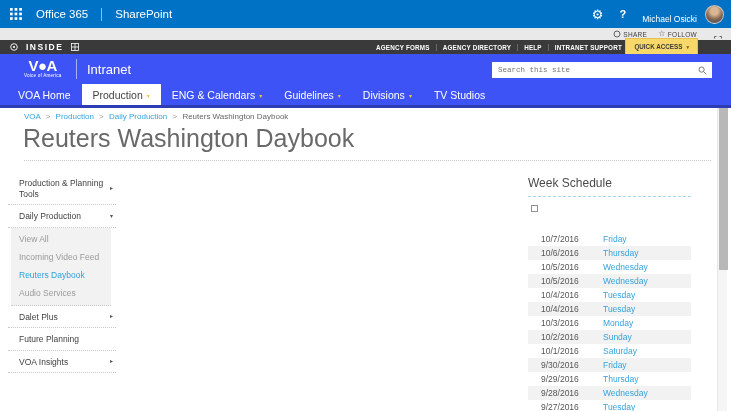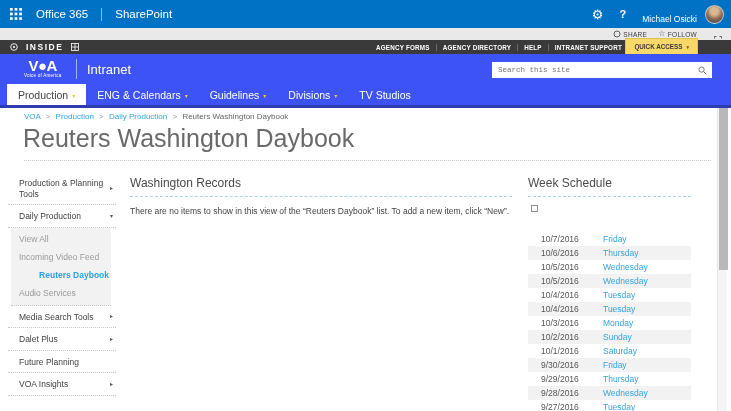--- a/index.html
+++ b/index.html
@@ -203,6 +203,9 @@
   </div>
 
   <div class="mainnav">
+    <span class="navitem">
+        <span>VOA Home</span>
+      </span>
     <span class="navitem active">
         <span>Production</span>
         <span class="nav-caret">▾</span>

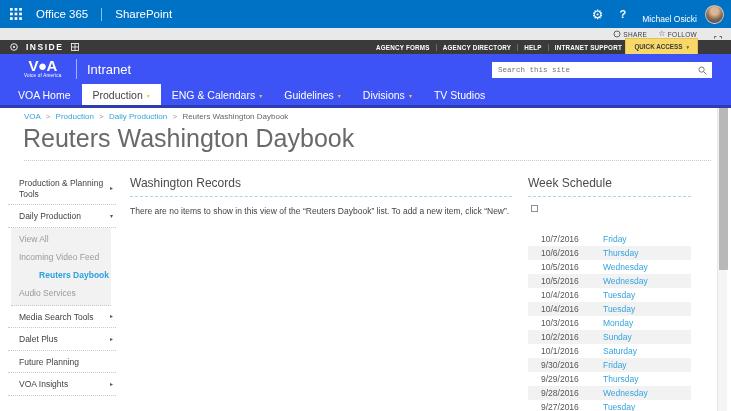--- a/index.html
+++ b/index.html
@@ -272,10 +272,6 @@
     </div>
   </div>
 
-  <div class="records">
-    <div class="sec-heading">Washington Records</div>
-    <div class="records-msg">There are no items to show in this view of the “Reuters Daybook” list. To add a new item, click “New”.</div>
-  </div>
 
   <div class="week">
     <div class="sec-heading">Week Schedule</div>

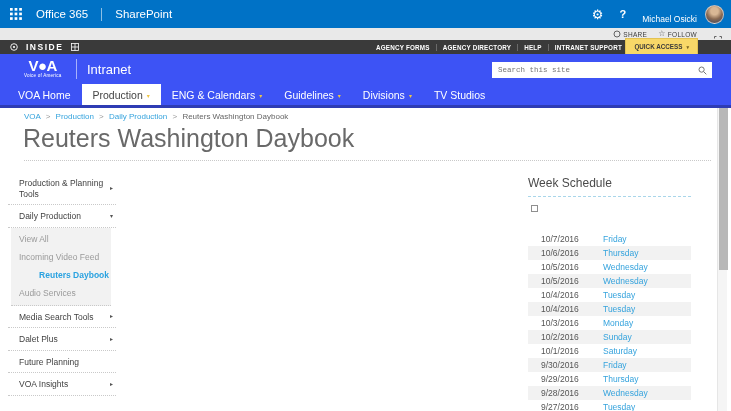--- a/index.html
+++ b/index.html
@@ -81,7 +81,7 @@
   .snav-sub { background:#f2f2f2; margin:0 5px 0 3px; padding:2px 0 3px 0;
               border-bottom:1px dotted #c9c9c9; }
   .snav-subitem { padding:4px 2px 4px 8px; color:#9a9a9a; cursor:pointer; }
-  .snav-subitem.active { color:#2aa2e0; font-weight:bold;text-align:right; }
+  .snav-subitem.active { color:#2aa2e0; font-weight:normal; }
 
   
   .records { position:absolute; top:176px; left:130px; width:382px; }

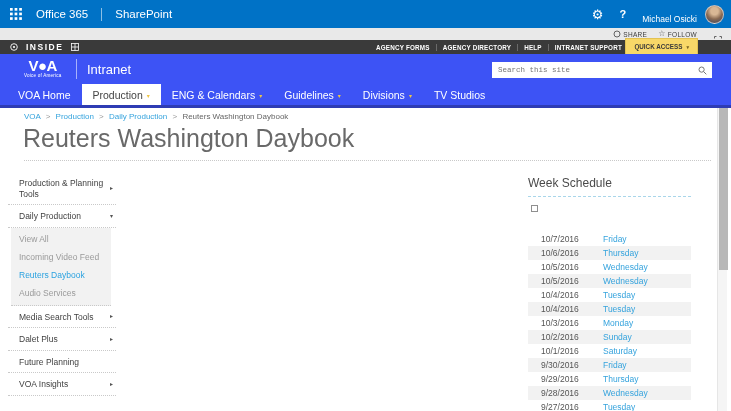--- a/index.html
+++ b/index.html
@@ -256,10 +256,6 @@
       <div class="snav-subitem">Audio Services</div>
     </div>
     <div class="snav-item">
-      <span>Media Search Tools</span>
-      <span class="snav-arrow">▸</span>
-    </div>
-    <div class="snav-item">
       <span>Dalet Plus</span>
       <span class="snav-arrow">▸</span>
     </div>

